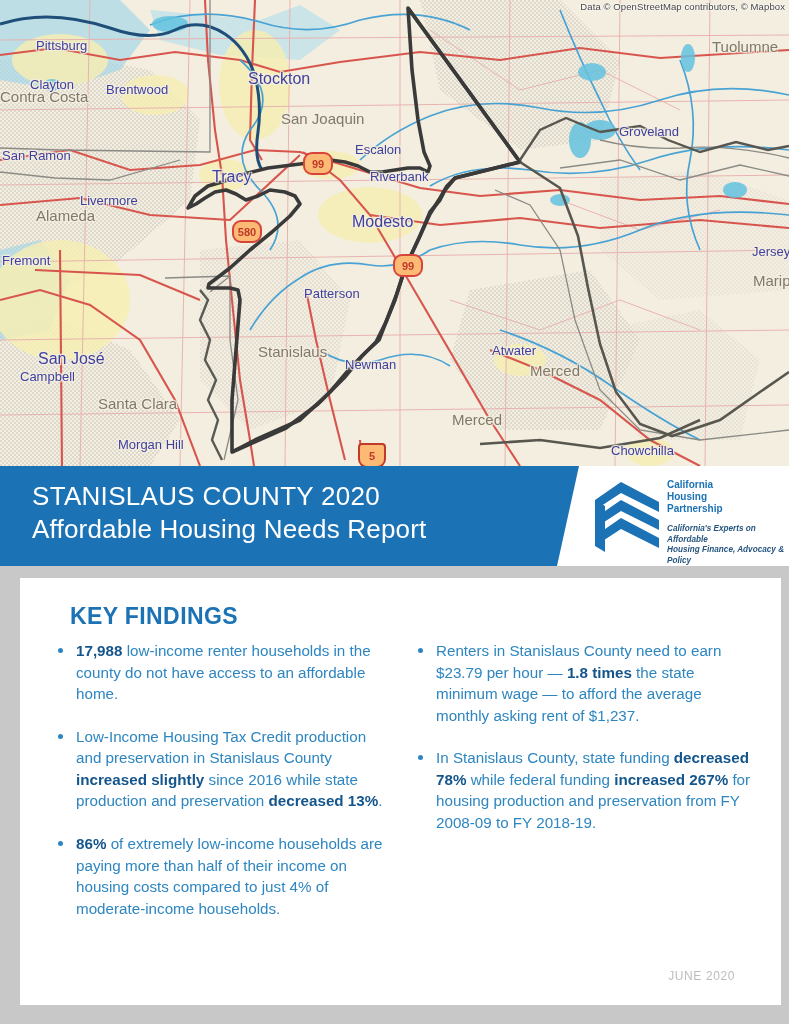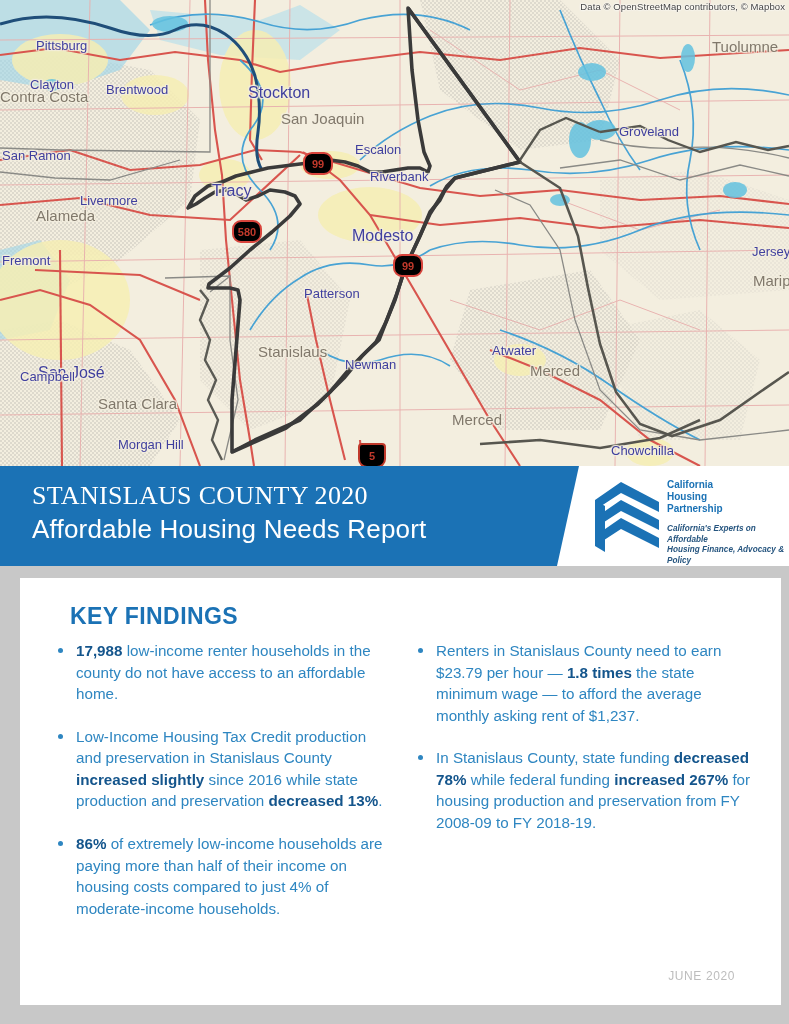--- a/index.html
+++ b/index.html
@@ -29,7 +29,7 @@
     text-shadow:-1px -1px 1px #f3eedf,1px -1px 1px #f3eedf,-1px 1px 1px #f3eedf,1px 1px 1px #f3eedf,0 0 3px #f3eedf;
     white-space:nowrap;z-index:30;
   }
-  .city-label.big{font-size:16px;margin-top:14px;}
+  .city-label.big{font-size:16px;}
   .county-label{
     position:absolute;color:#80786b;font-size:15px;
     font-family:"Liberation Sans",sans-serif;

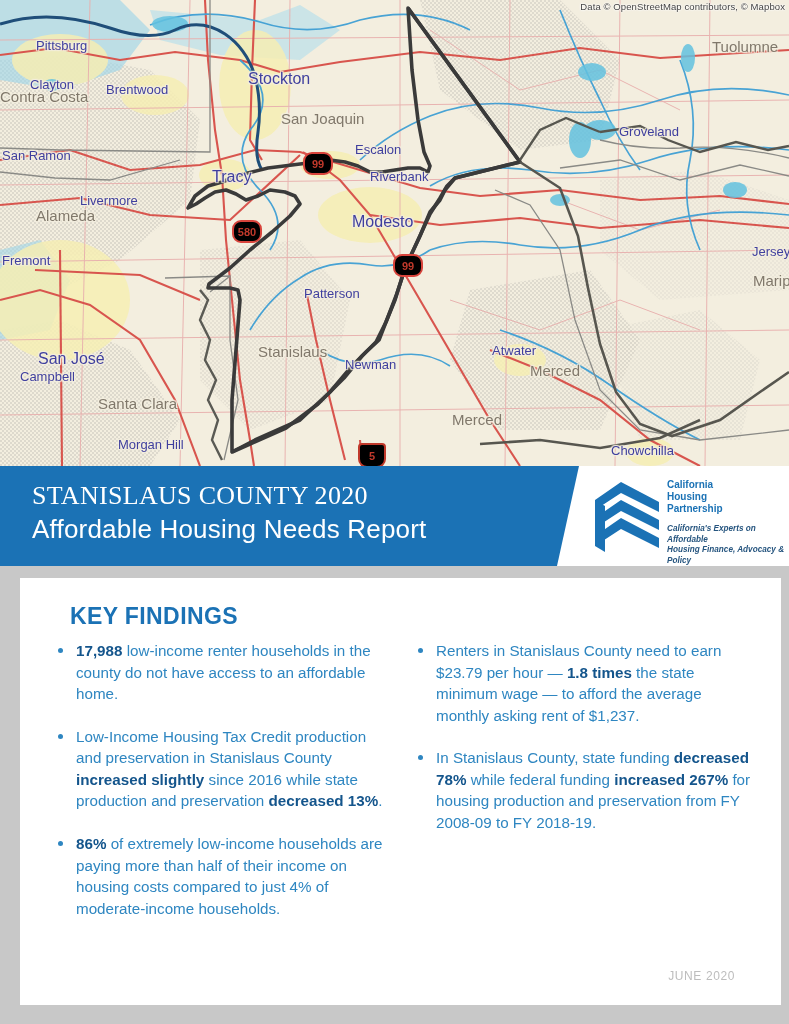--- a/index.html
+++ b/index.html
@@ -39,7 +39,7 @@
   .shield{
     position:absolute;z-index:33;
     width:26px;height:19px;border:2px solid #d8443c;border-radius:9px;
-    background:#000000;color:#c0392b;font-size:11px;font-weight:bold;
+    background:#fdba74;color:#c0392b;font-size:11px;font-weight:bold;
     display:flex;align-items:center;justify-content:center;
     font-family:"Liberation Sans",sans-serif;
   }

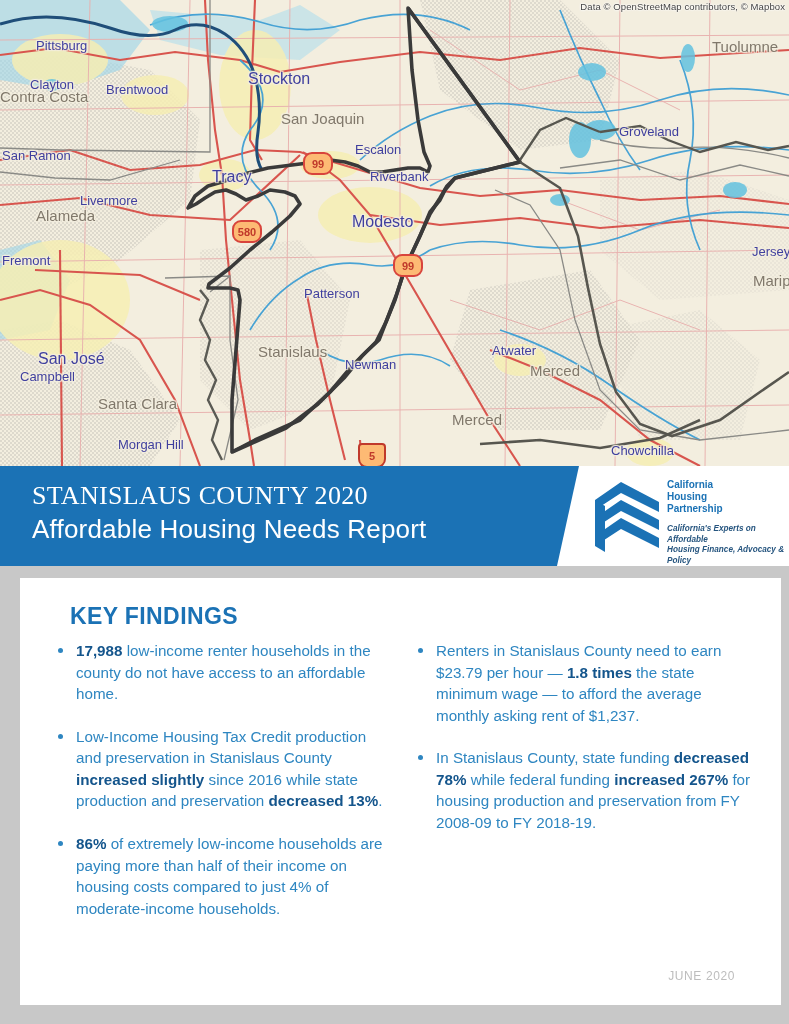--- a/index.html
+++ b/index.html
@@ -58,7 +58,7 @@
   }
   #banner-line1{
     font-size:26px;letter-spacing:.3px;line-height:1.25;
-    font-family:Liberation Serif, serif;font-weight:400;
+    font-family:Liberation Sans, sans-serif;font-weight:400;
   }
   #banner-line2{
     font-size:26px;letter-spacing:.2px;line-height:1.25;

